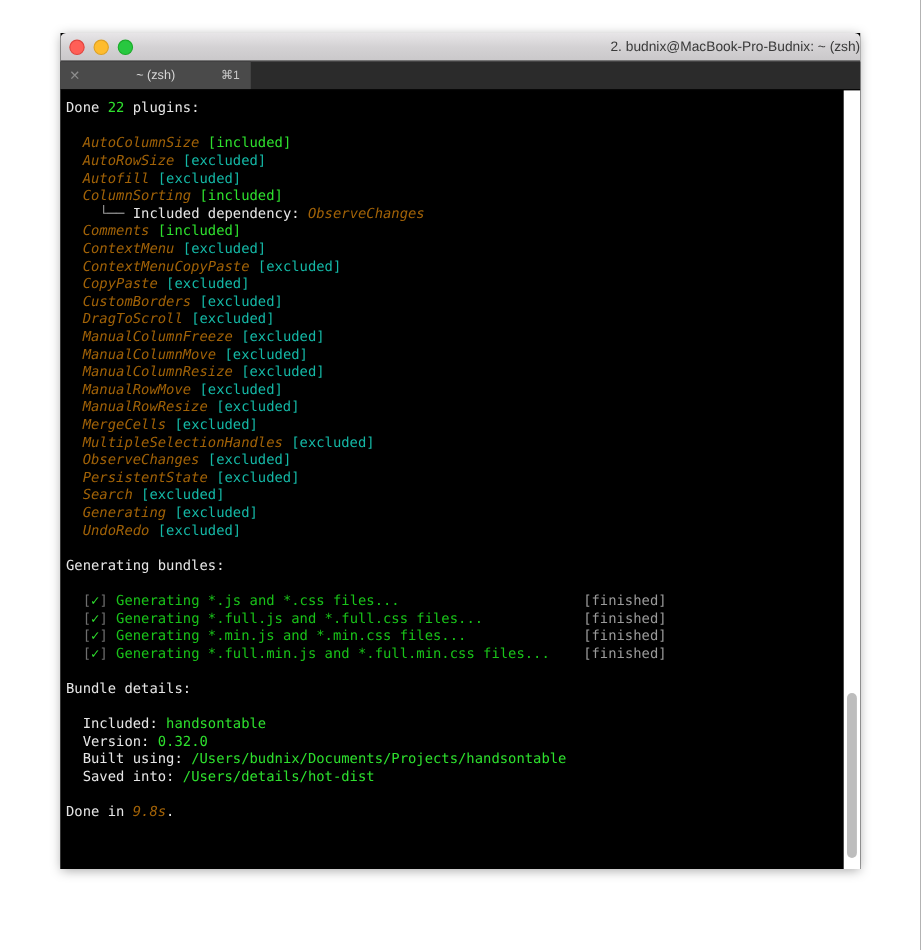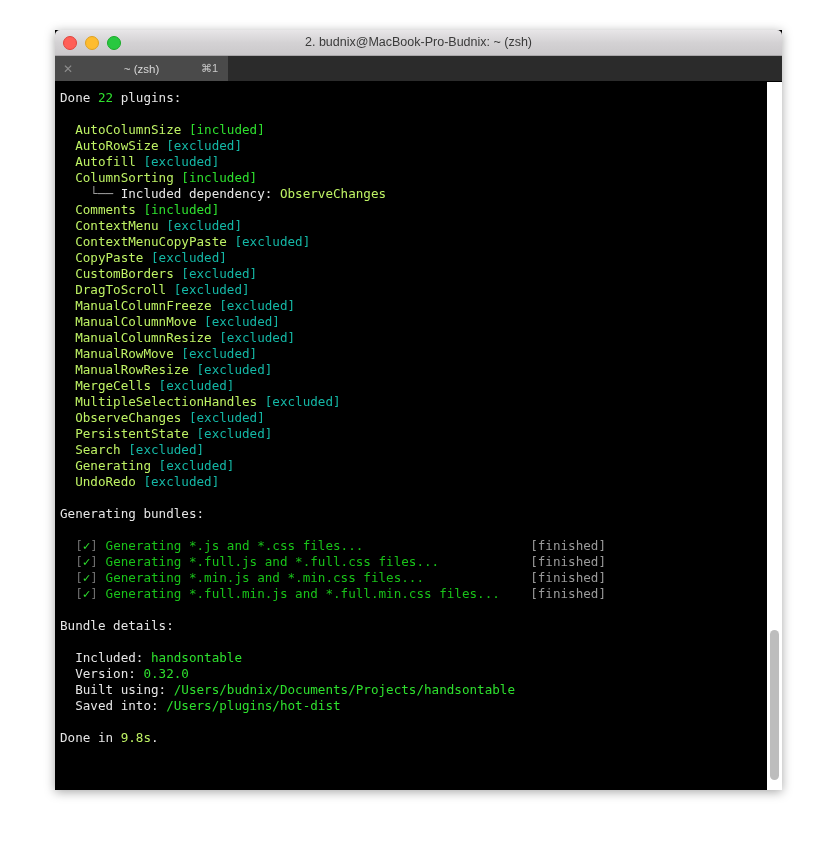--- a/index.html
+++ b/index.html
@@ -54,7 +54,7 @@
     position: absolute;
     left: 0; right: 0; top: 0;
     line-height: 25px;
-    text-align: center;
+    text-align: right;
     font-family: "Liberation Sans", sans-serif;
     font-size: 12.5px;
     color: #3a3a3a;

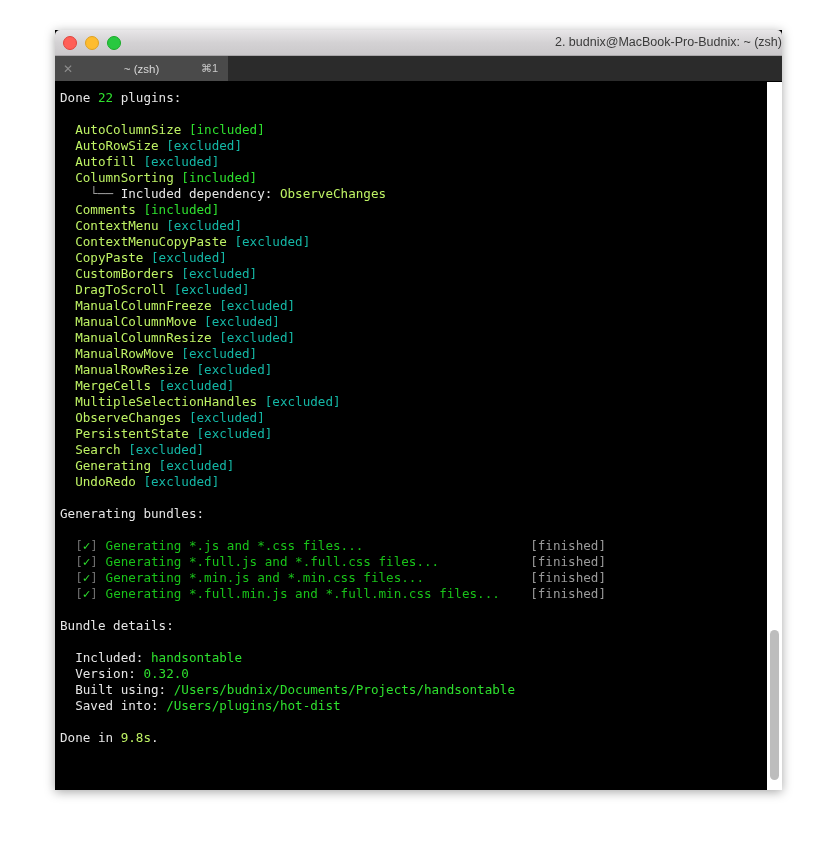--- a/index.html
+++ b/index.html
@@ -127,7 +127,7 @@
   .c-white  { color: #e6e6e6; }
   .c-green  { color: #19c319; }
   .c-bgreen { color: #2ee02e; }
-  .c-yellow { color: #bef264; }
+  .c-yellow { color: #a16207; font-style: italic; }
   .c-red    { color: #14b8a6; }
   .c-gray   { color: #9a9a9a; }
   .c-dim    { color: #6e6e6e; }

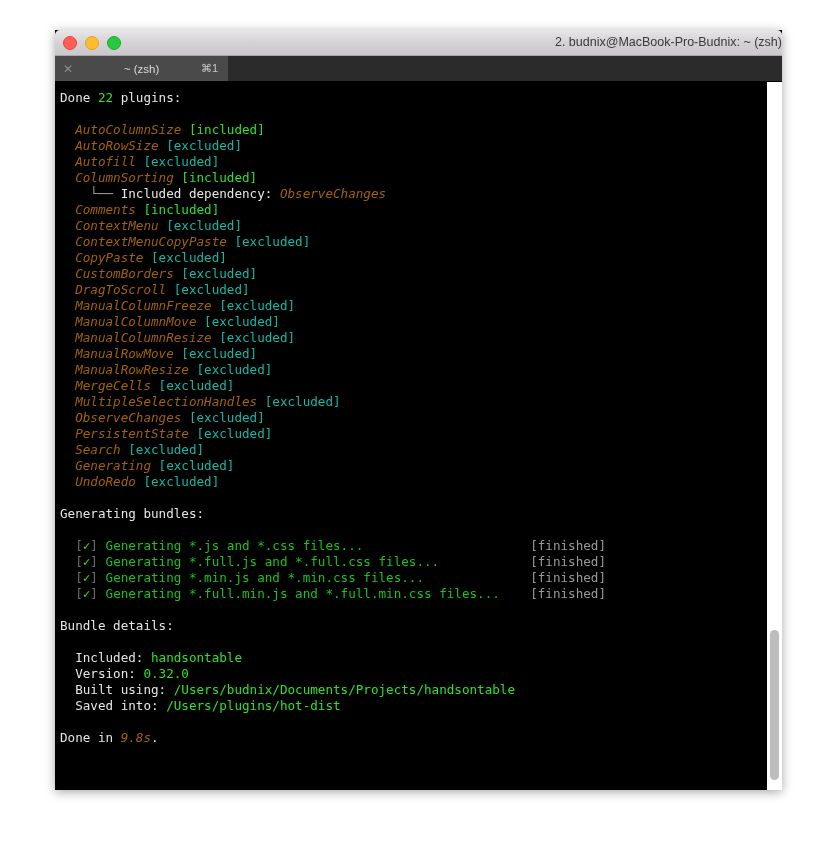--- a/index.html
+++ b/index.html
@@ -211,7 +211,7 @@
 <span class="blank"></span><span id="detail-lines"><span>  <span class="c-white">Included:</span> <span class="c-bgreen">handsontable</span></span>
 <span>  <span class="c-white">Version:</span> <span class="c-bgreen">0.32.0</span></span>
 <span>  <span class="c-white">Built using:</span> <span class="c-bgreen">/Users/budnix/Documents/Projects/handsontable</span></span>
-<span>  <span class="c-white">Saved into:</span> <span class="c-bgreen">/Users/plugins/hot-dist</span></span>
+<span>  <span class="c-white">Saved into:</span> <span class="c-bgreen">/Users/details/hot-dist</span></span>
 </span><span class="blank"></span><span><span class="c-white">Done in </span><span class="c-yellow">9.8s</span><span class="c-white">.</span></span></pre>
 
     </div>

